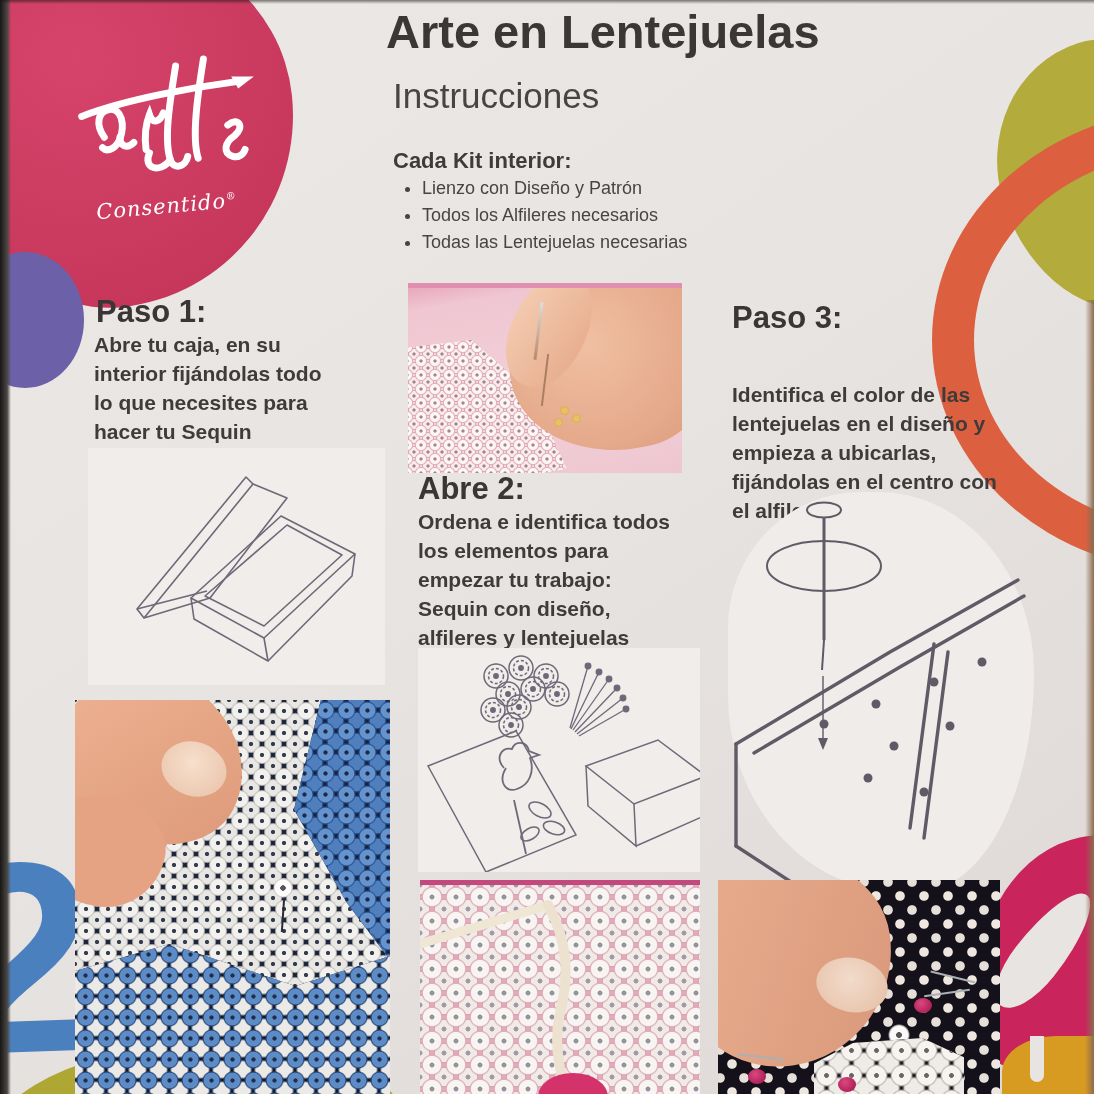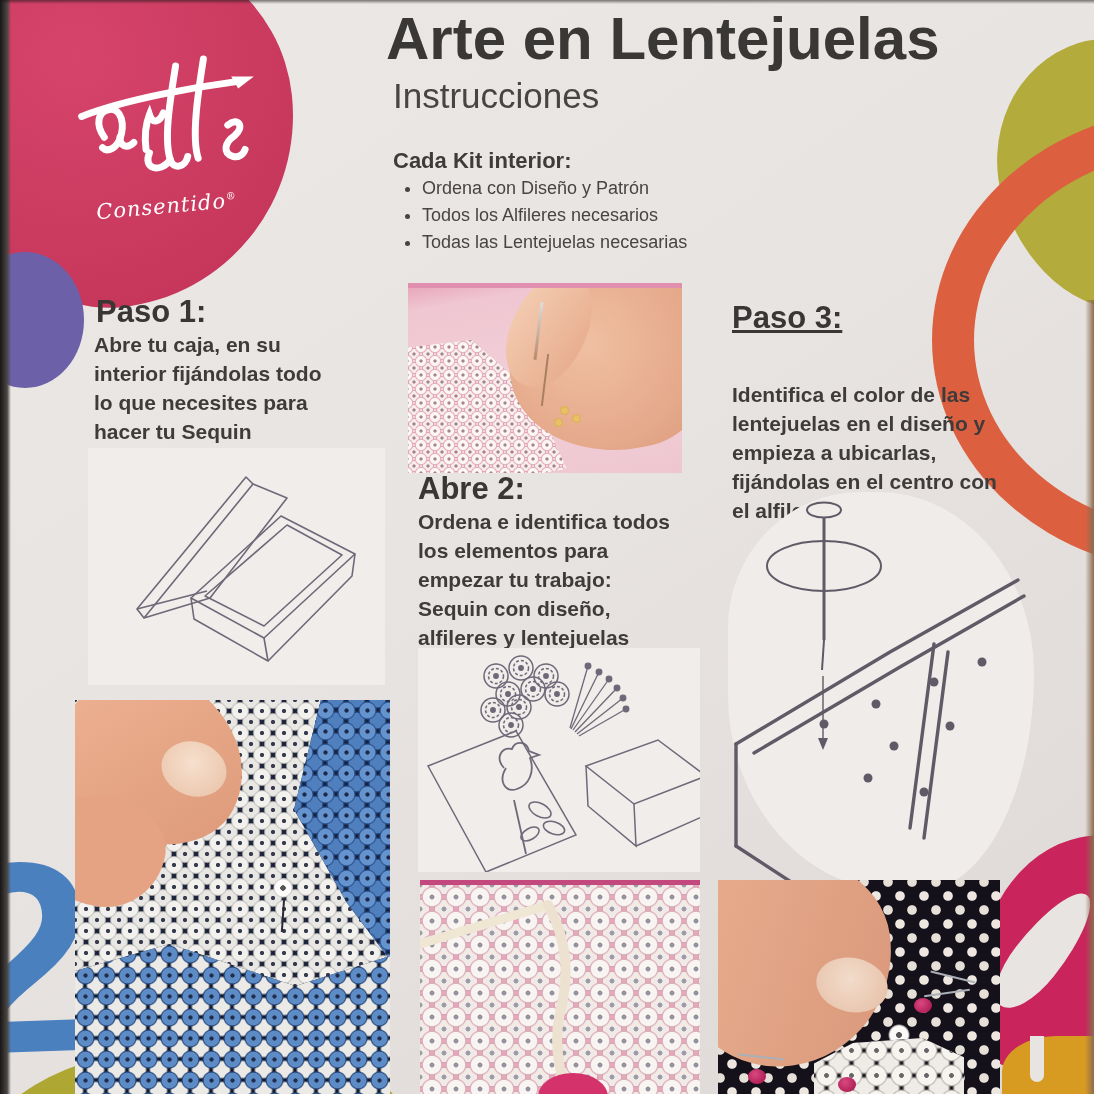--- a/index.html
+++ b/index.html
@@ -44,7 +44,7 @@
     transform:rotate(-5deg);}
   .logo-sub sup{font-size:10px;}
   
-  .title{position:absolute;left:386px;top:4px;font-size:60px;font-weight:bold;color:#3a3836;z-index:3;}
+  .title{position:absolute;left:386px;top:4px;font-size:47px;font-weight:bold;color:#3a3836;z-index:3;}
   .subtitle{position:absolute;left:393px;top:76px;font-size:35px;font-weight:400;color:#474441;z-index:3;}
   .kit-heading{position:absolute;left:393px;top:148px;font-size:22px;font-weight:bold;z-index:3;}
   .kit-list{position:absolute;left:400px;top:172px;margin:0;padding-left:22px;z-index:3;}

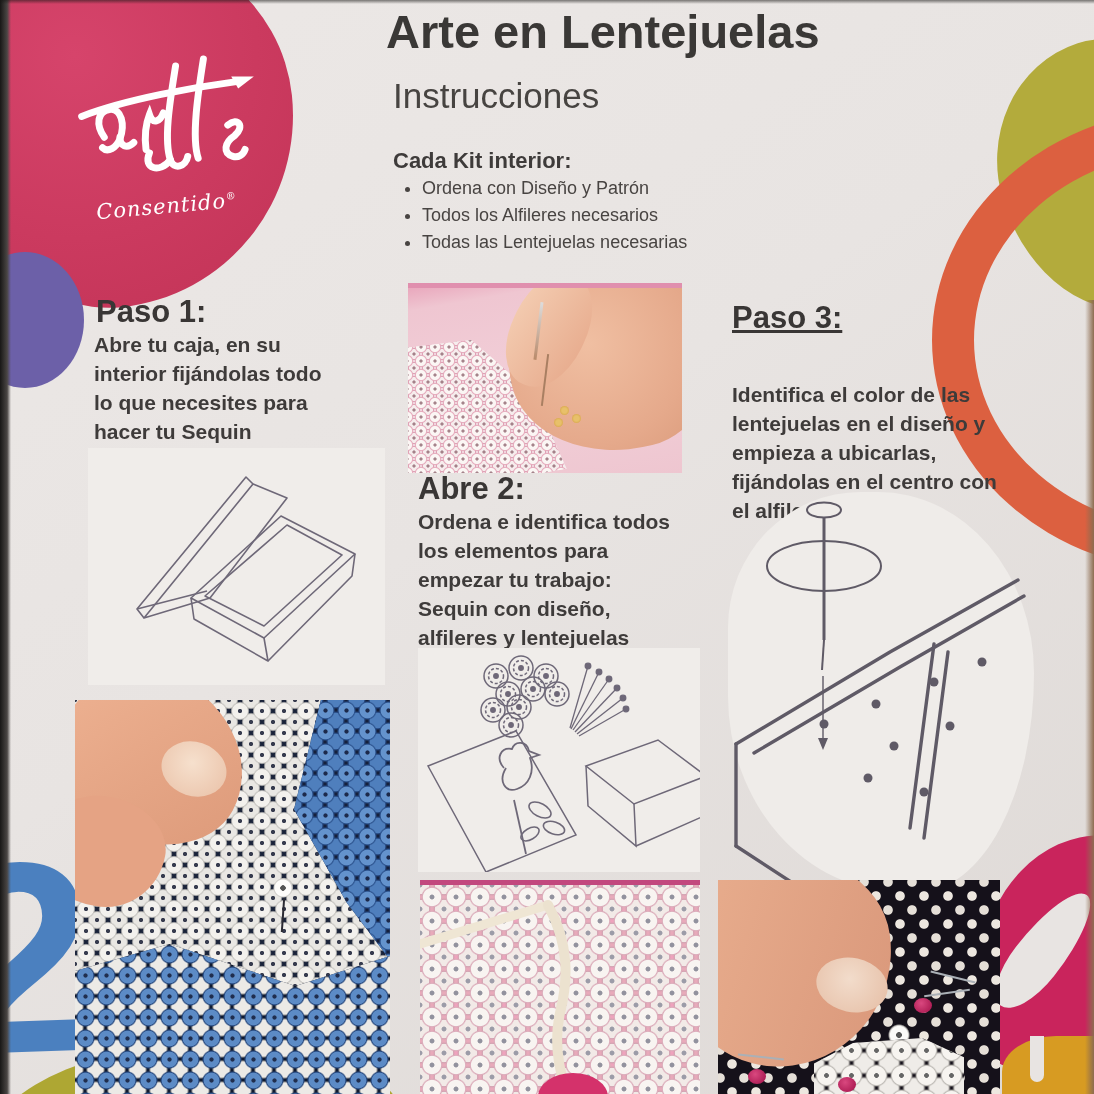--- a/index.html
+++ b/index.html
@@ -207,7 +207,7 @@
   <div class="subtitle">Instrucciones</div>
   <div class="kit-heading">Cada Kit interior:</div>
   <ul class="kit-list">
-    <li>Ordena con Diseño y Patrón</li>
+    <li>Lienzo con Diseño y Patrón</li>
     <li>Todos los Alfileres necesarios</li>
     <li>Todas las Lentejuelas necesarias</li>
   </ul>

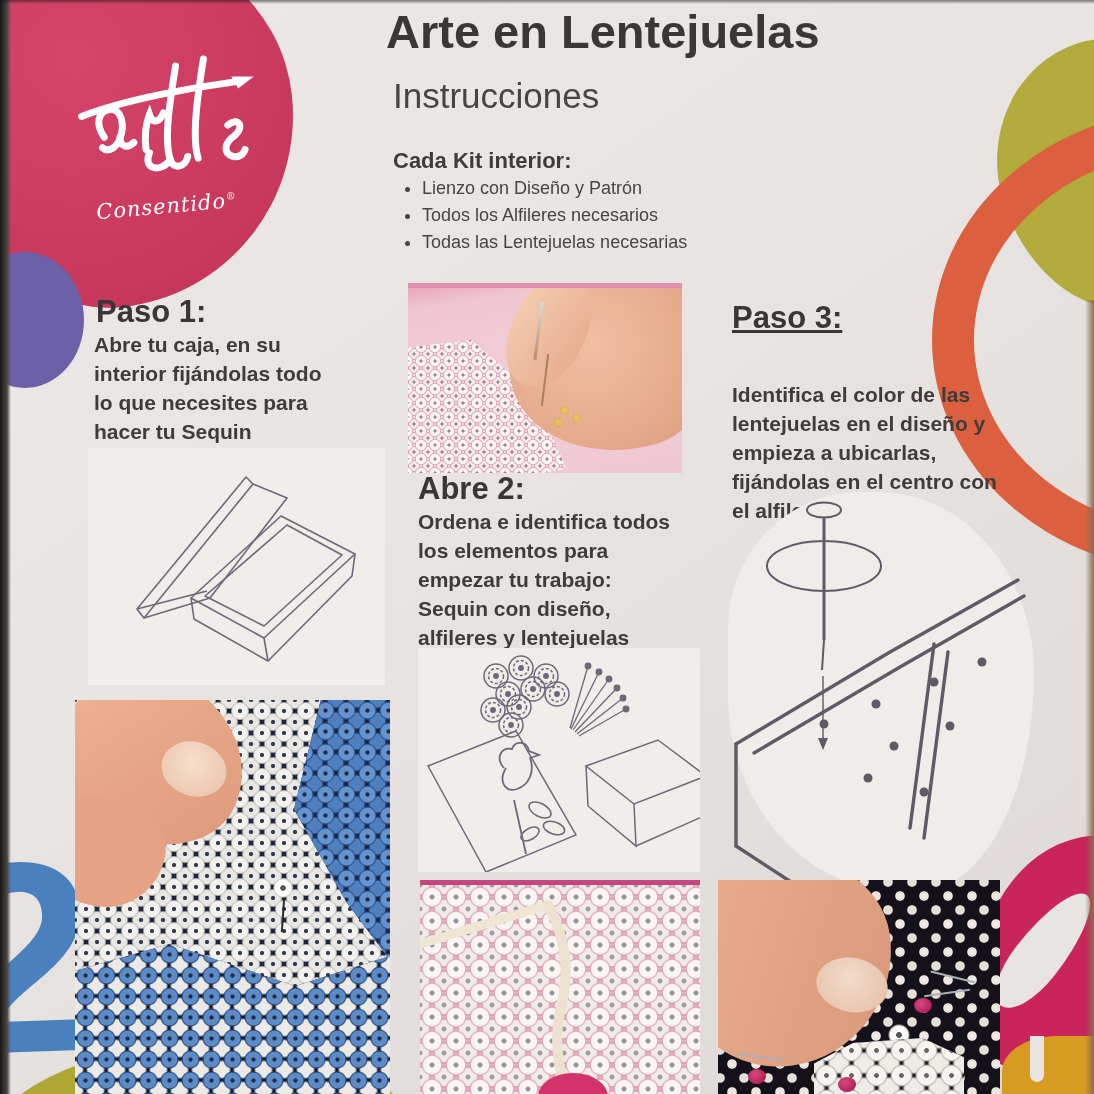--- a/index.html
+++ b/index.html
@@ -225,7 +225,7 @@
 Sequin con diseño,
 alfileres y lentejuelas</div>
 
-  <div class="step-label" style="left:732px;top:300px;text-decoration:underline;">Paso 3:</div>
+  <div class="step-label" style="left:732px;top:300px;">Paso 3:</div>
   <div class="step-body" style="left:732px;top:338px;width:310px;margin-top:42px;">Identifica el color de las
 lentejuelas en el diseño y
 empieza a ubicarlas,

